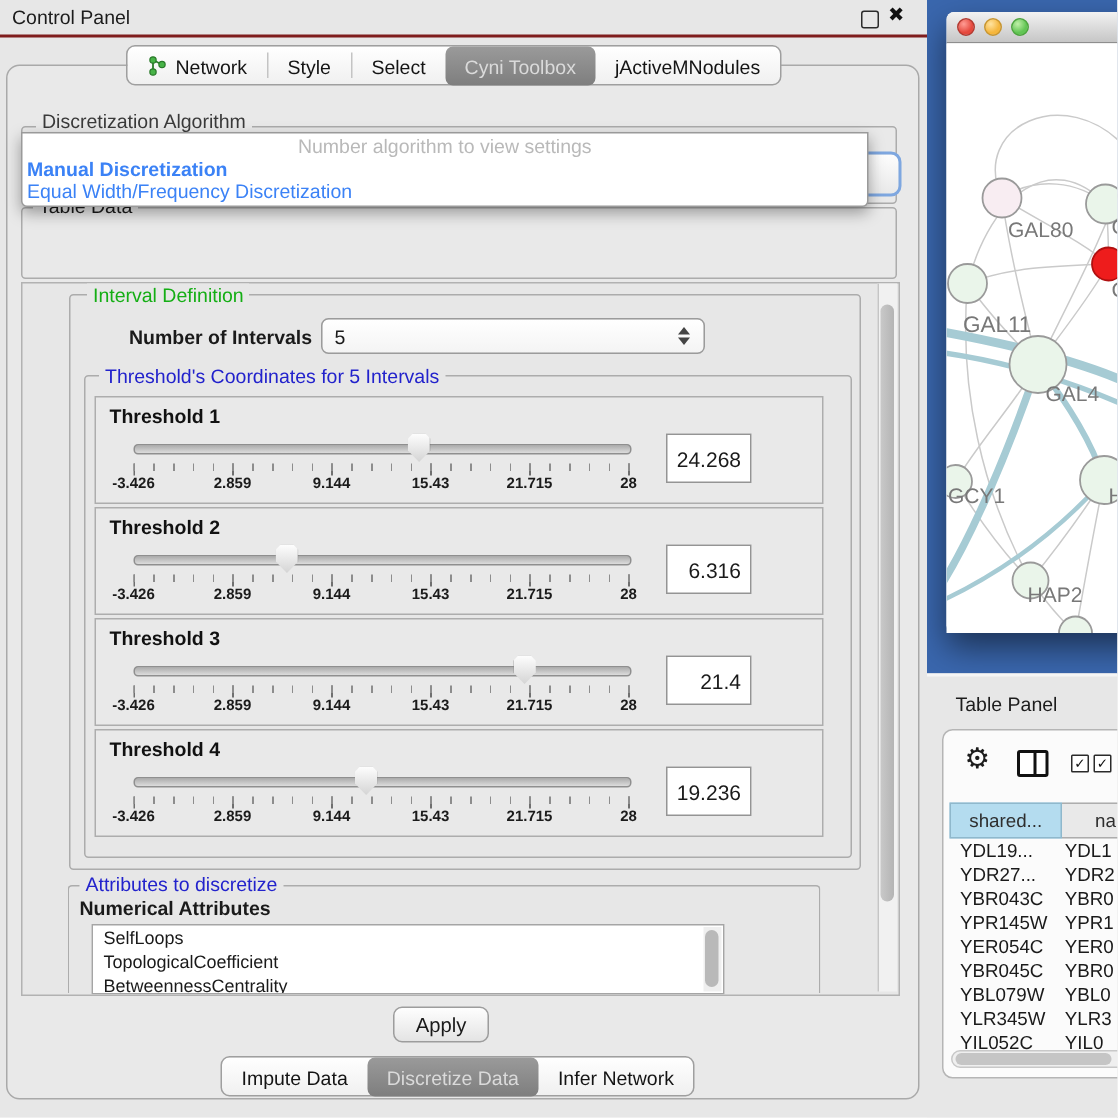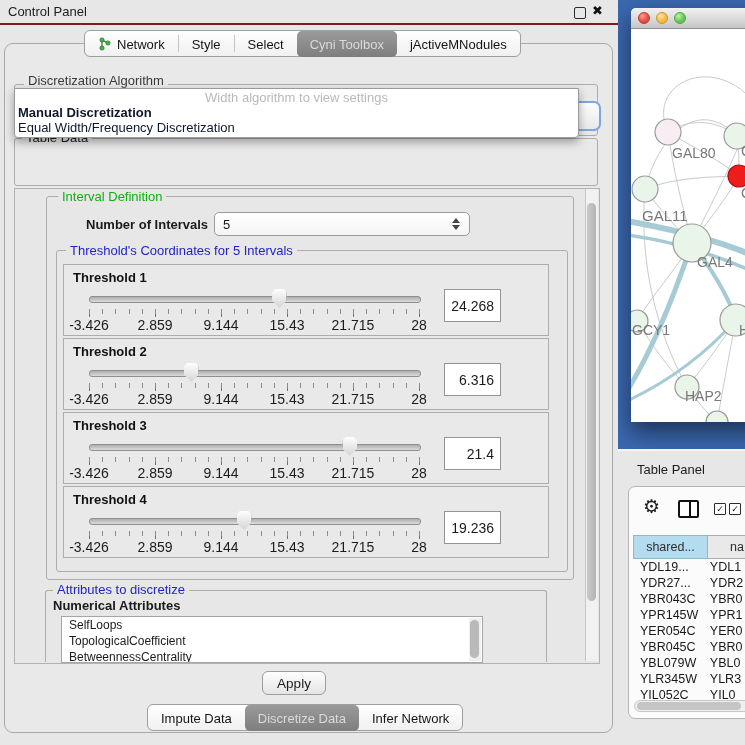--- a/index.html
+++ b/index.html
@@ -164,7 +164,7 @@
   <div class="abs focus-ring"></div>
 
   <div class="abs popup">
-    <div class="ph">Width algorithm to view settings</div>
+    <div class="ph">Number algorithm to view settings</div>
     <div class="opt b">Manual Discretization</div>
     <div class="opt">Equal Width/Frequency Discretization</div>
   </div>

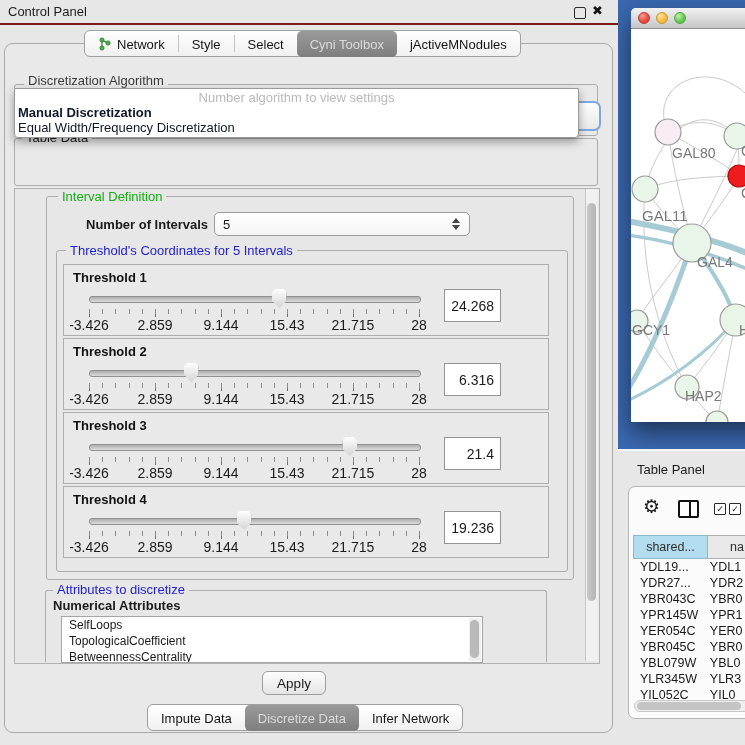--- a/index.html
+++ b/index.html
@@ -45,7 +45,7 @@
   .popup{left:14px;top:88px;width:563px;height:48px;background:#FFFFFF;border:1px solid #9A9A9A;
          border-radius:0 0 4px 4px;box-shadow:0 4px 10px rgba(0,0,0,.35);z-index:50;font-size:13px;}
   .popup .ph{height:16px;line-height:17px;text-align:center;color:#B9B9B9;}
-  .popup .opt{height:15px;line-height:15px;padding-left:3px;color:#0f172a;}
+  .popup .opt{height:15px;line-height:15px;padding-left:3px;color:#3b82f6;}
   .popup .opt.b{font-weight:bold;}
   .focus-ring{left:572px;top:101px;width:25px;height:26px;border:2px solid #7EA7E0;border-radius:7px;
               background:linear-gradient(#FDFDFD,#E9E9E9);z-index:10;}

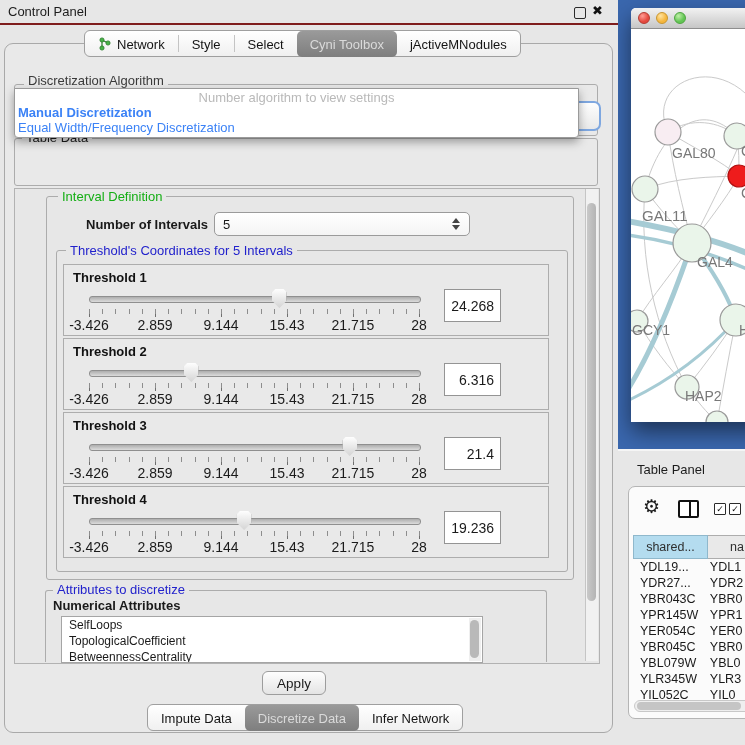--- a/index.html
+++ b/index.html
@@ -70,7 +70,7 @@
                           repeating-linear-gradient(to right,#6F6F6F 0 1px,transparent 1px 66px);
          background-size:100% 5px,100% 8px;background-repeat:no-repeat;}
   .tlabels{position:absolute;left:25px;top:52px;width:330px;height:12px;}
-  .tlabels span{position:absolute;transform:translateX(-50%);font-size:14px;font-weight:normal;color:#1b1b1b;white-space:nowrap;}
+  .tlabels span{position:absolute;transform:translateX(-50%);font-size:10px;font-weight:bold;color:#1b1b1b;white-space:nowrap;}
   .tl0{left:0;} .tl1{left:20%;} .tl2{left:40%;} .tl3{left:60%;} .tl4{left:80%;} .tl5{left:100%;}
   .vbox{position:absolute;left:380px;top:24px;width:57px;height:33px;background:#FFFFFF;border:1px solid #949494;
         font-size:14px;display:flex;align-items:center;justify-content:flex-end;padding-right:6px;box-sizing:border-box;}

